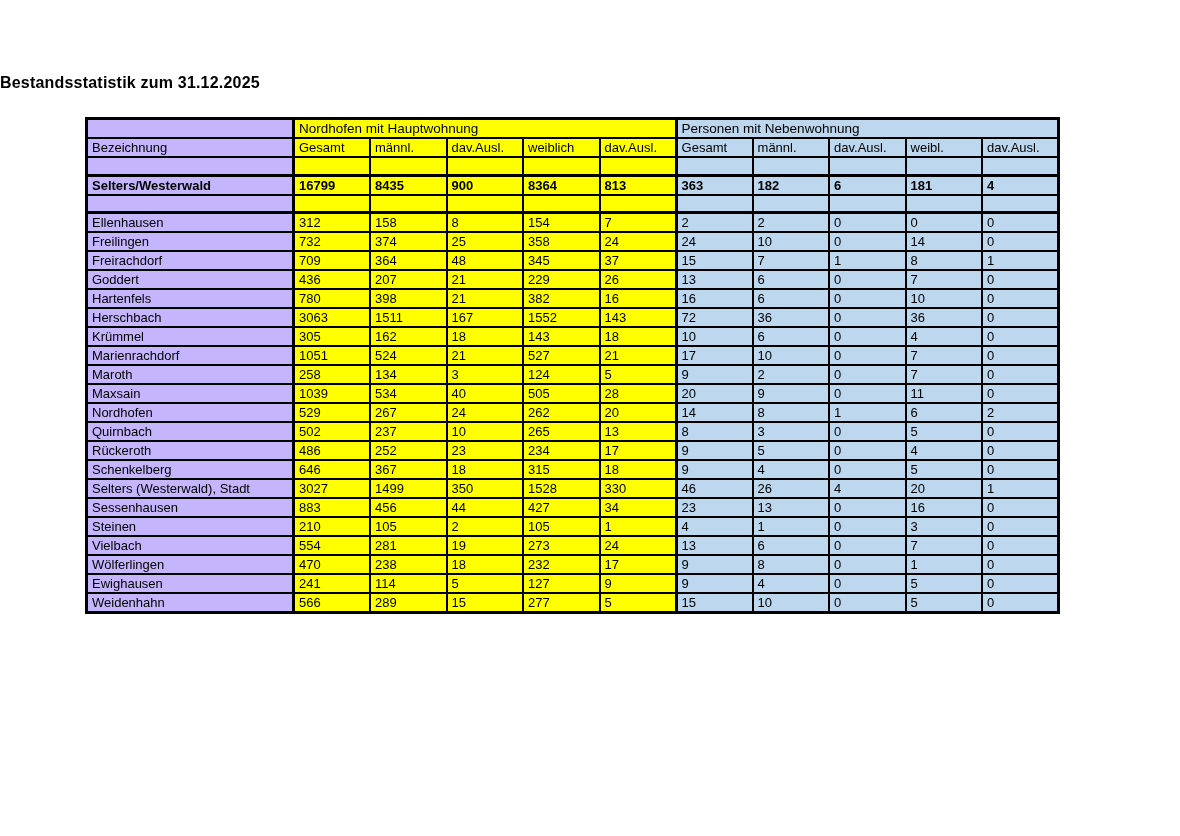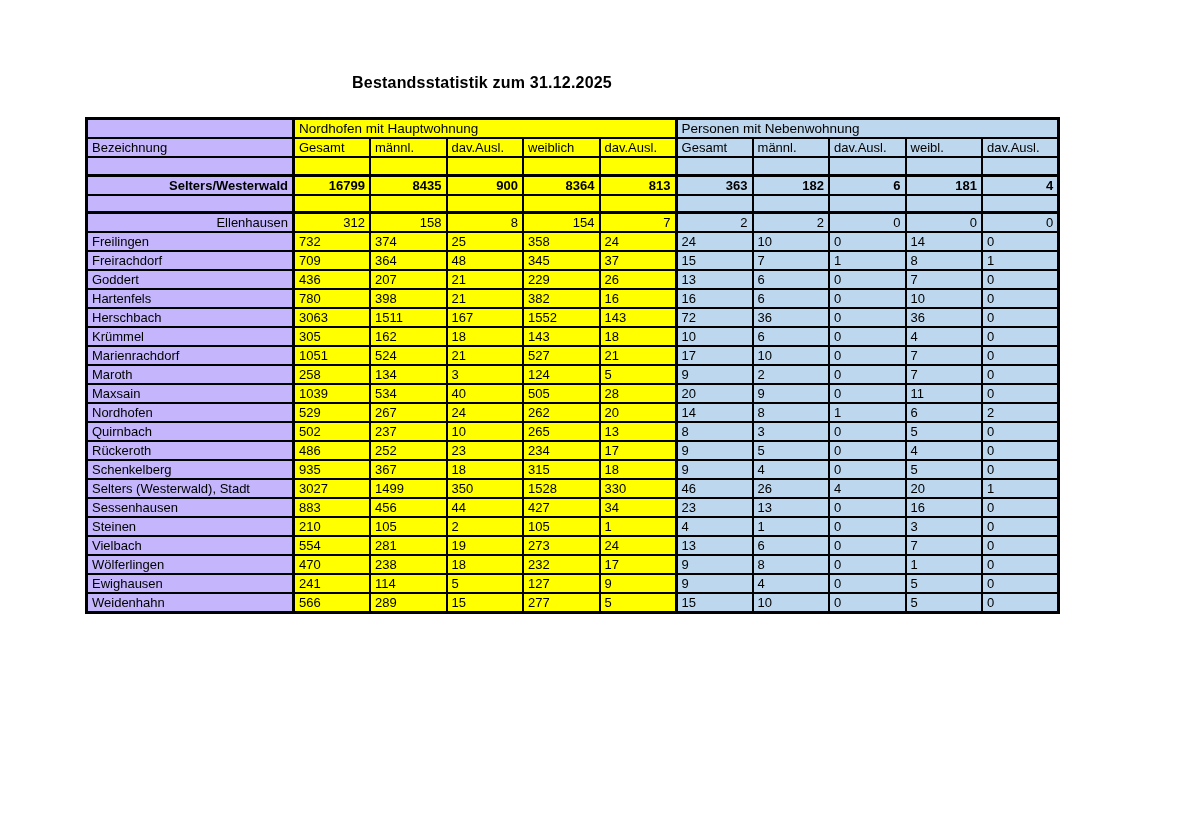--- a/index.html
+++ b/index.html
@@ -26,7 +26,7 @@
     margin: 0;
     padding-top: 74px;
     width: 964px;
-    text-align: center;
+    text-align: left;
     font-size: 16px;
     font-weight: bold;
     letter-spacing: 0.2px;

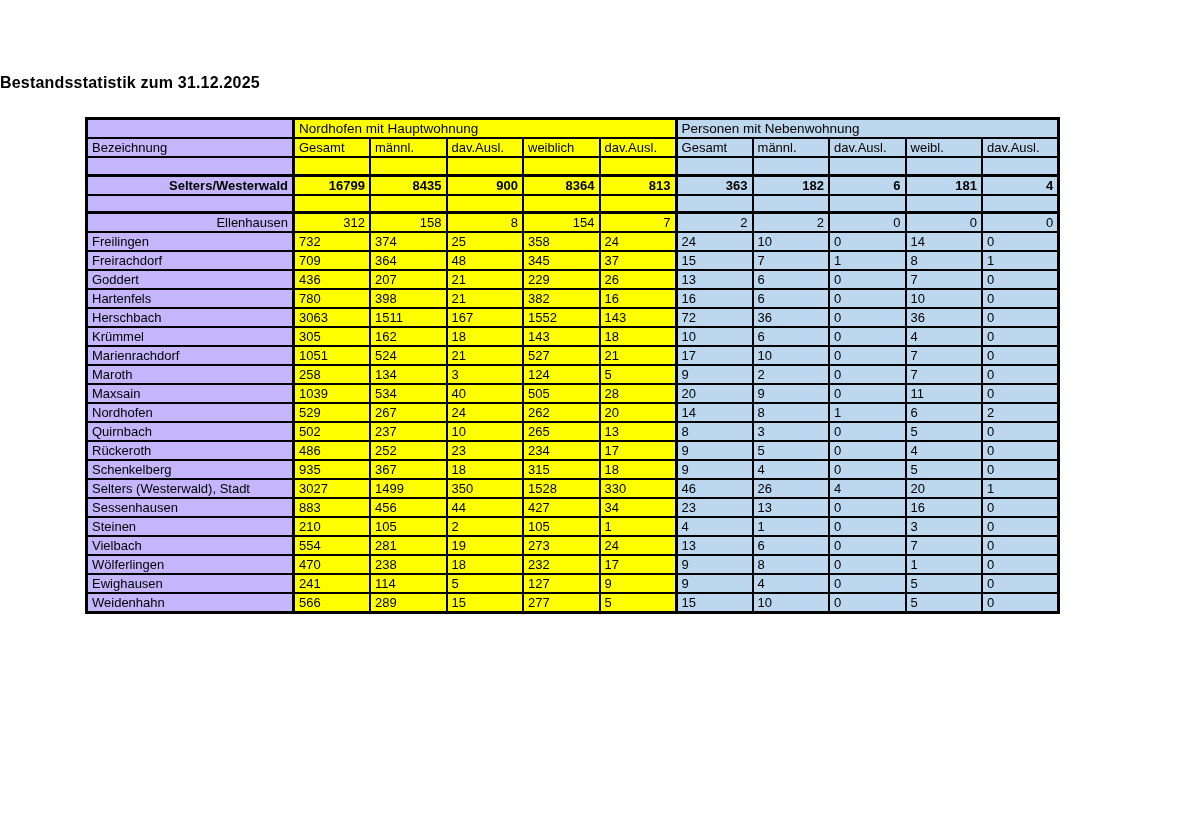--- a/index.html
+++ b/index.html
@@ -55,7 +55,7 @@
   table.stats .sec-main-first  { border-left: 3px solid var(--border); }
   table.stats .sec-neben-first { border-left: 3px solid var(--border); }
   
-  tr.thick-top td, tr.thick-top th { border-top: 3px solid var(--border); text-align: right; }
+  tr.thick-top td, tr.thick-top th { border-top: 3px solid var(--border); }
   .cell-main  { background: var(--main-bg); }
   .cell-neben { background: var(--neben-bg); }
   .cell-name  { background: #c4b5fd; }

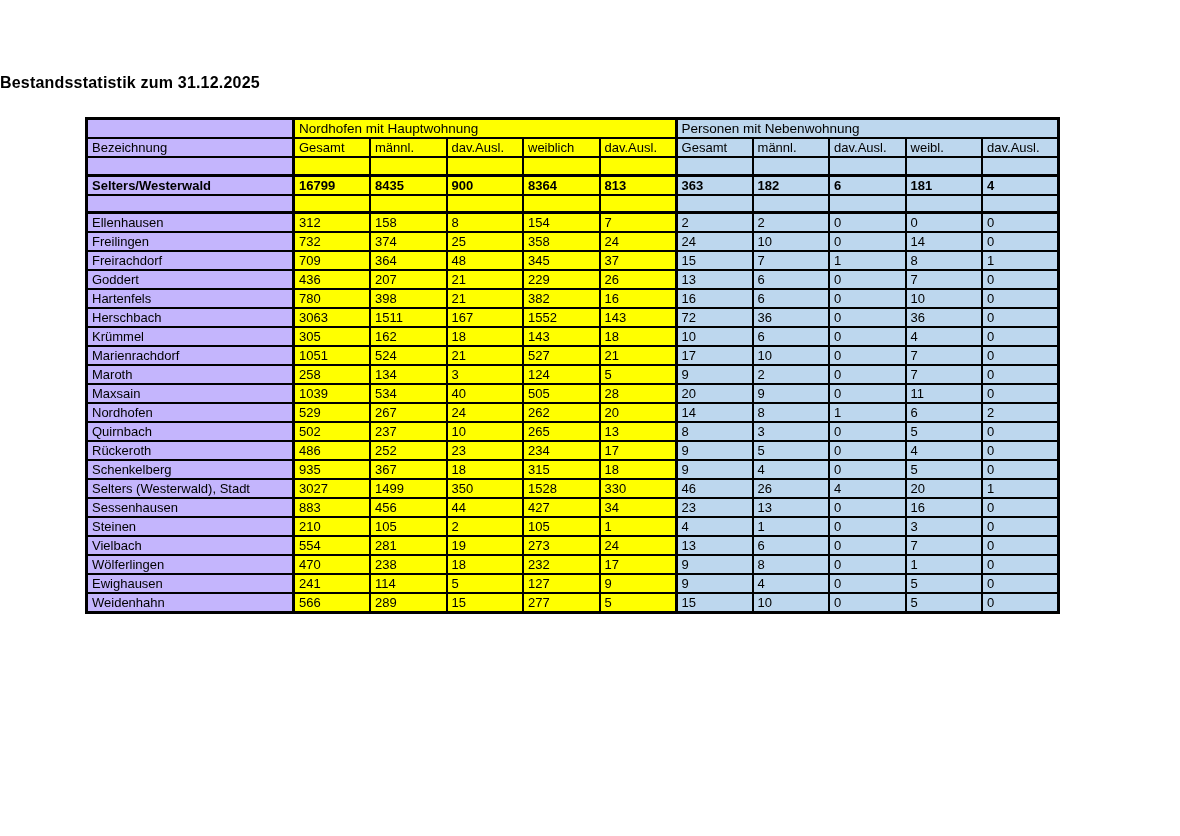--- a/index.html
+++ b/index.html
@@ -321,7 +321,7 @@
   </tr>
         <tr class="data-row">
     <td class="cell-name">Schenkelberg</td>
-    <td class="cell-main num sec-main-first">935</td>
+    <td class="cell-main num sec-main-first">646</td>
     <td class="cell-main num">367</td>
     <td class="cell-main num">18</td>
     <td class="cell-main num">315</td>

